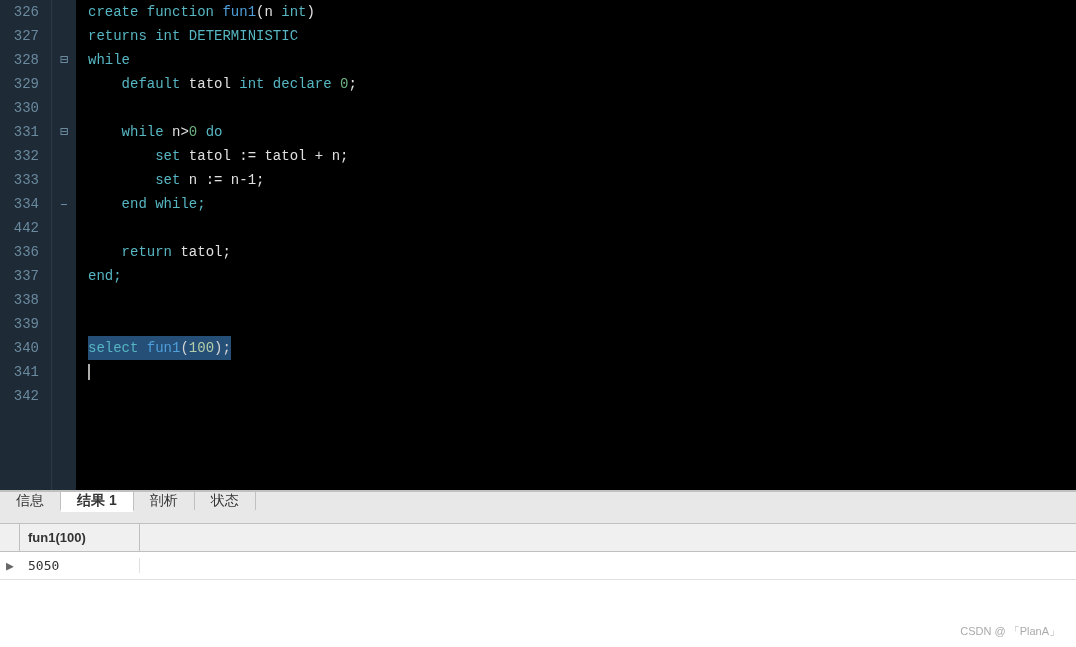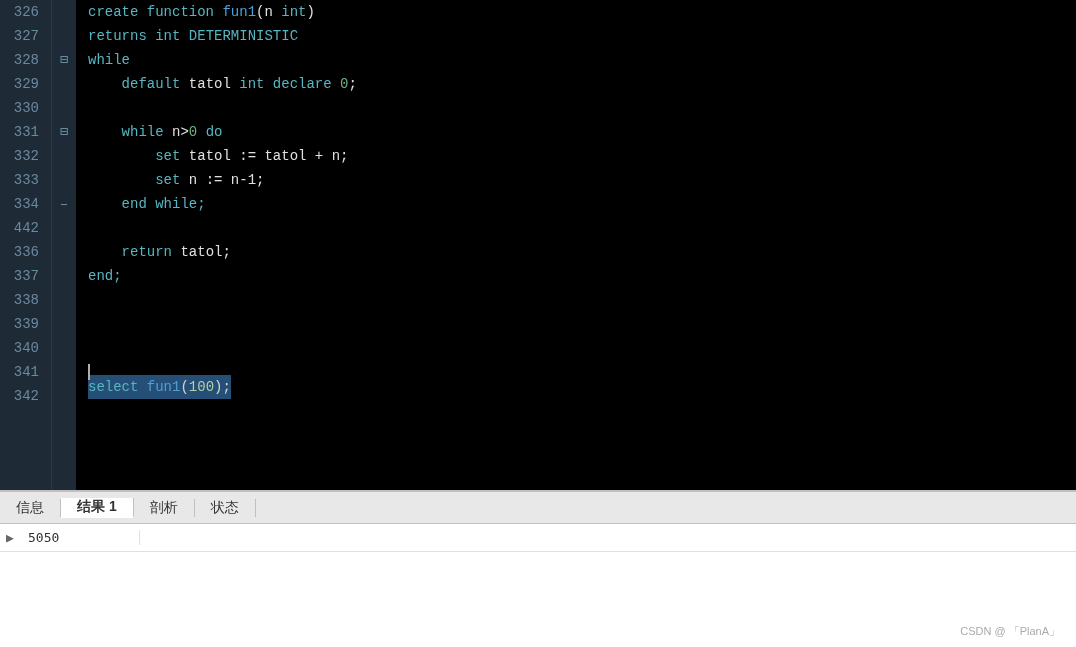--- a/index.html
+++ b/index.html
@@ -234,7 +234,7 @@
         <div class="code-line"><span class="c-cyan">end;</span></div>
         <div class="code-line"></div>
         <div class="code-line"></div>
-        <div class="code-line"><span style="background: rgb(38, 79, 120); display: inline-block; margin-top: 39px;"><span class="c-cyan">select </span><span style="color: rgb(78, 159, 218);">fun1</span><span style="color: rgb(212, 212, 212);">(</span><span style="color: rgb(181, 206, 168);">100</span><span style="color: rgb(212, 212, 212);">);</span></span></div>
+        <div class="code-line"><span style="background: rgb(38, 79, 120); display: inline-block;"><span class="c-cyan">select </span><span style="color: rgb(78, 159, 218);">fun1</span><span style="color: rgb(212, 212, 212);">(</span><span style="color: rgb(181, 206, 168);">100</span><span style="color: rgb(212, 212, 212);">);</span></span></div>
         <div class="code-line"><span style="display: inline-block; width: 2px; height: 16px; background: rgb(174, 175, 173); vertical-align: text-bottom;"></span></div>
         <div class="code-line"></div>
       </div>

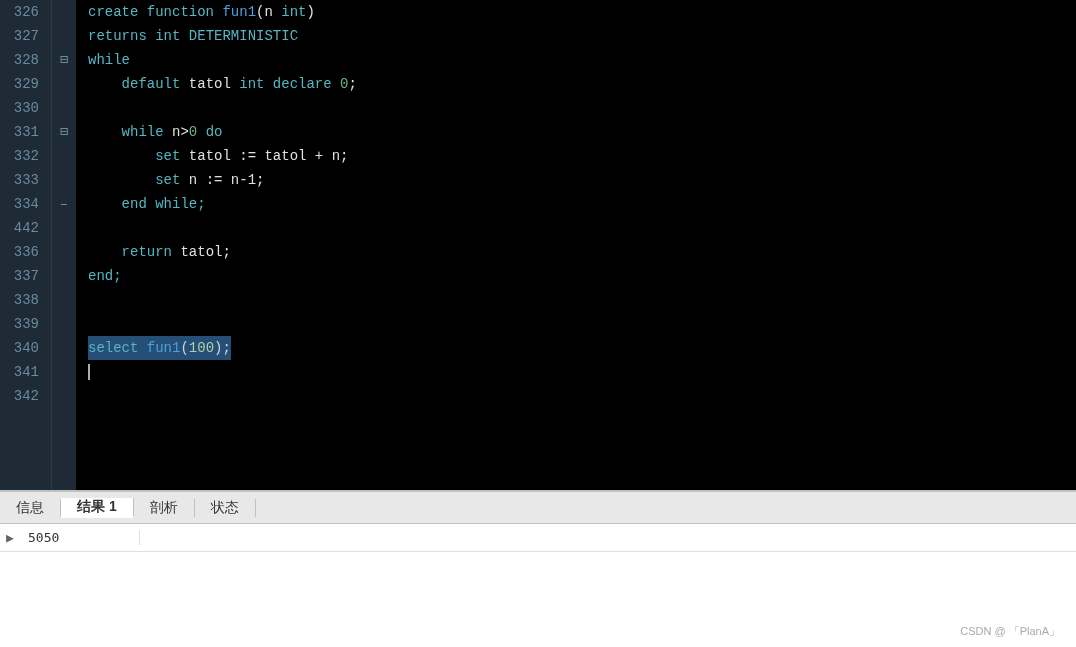--- a/index.html
+++ b/index.html
@@ -88,7 +88,7 @@
       background: #e8e8e8;
       border-bottom: 1px solid #c0c0c0;
       height: 32px;
-      align-items: center;
+      align-items: flex-start;
     }
 
     .tab {

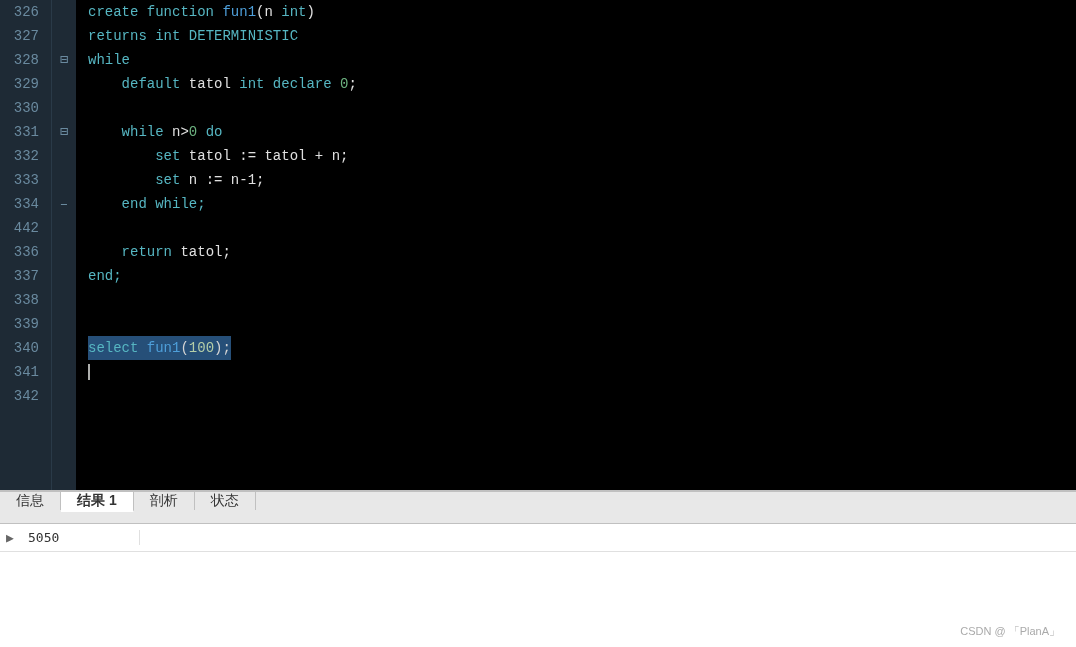--- a/index.html
+++ b/index.html
@@ -249,6 +249,10 @@
       <div class="tab">状态</div>
     </div>
   <div class="result-table">
+    <div class="result-header" id="result-header">
+        <div style="width: 20px; border-right: 1px solid rgb(192, 192, 192); height: 100%;"></div>
+        <div class="result-col-header">fun1(100)</div>
+      </div>
     <div id="result-rows">
         <div class="result-row">
           <div class="result-row-indicator">▶</div>

